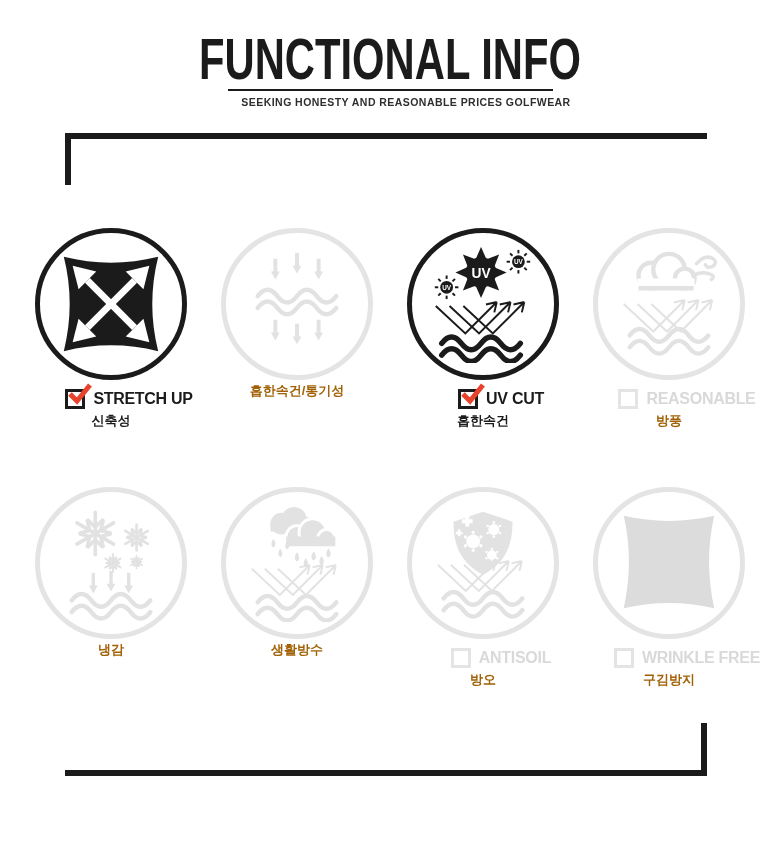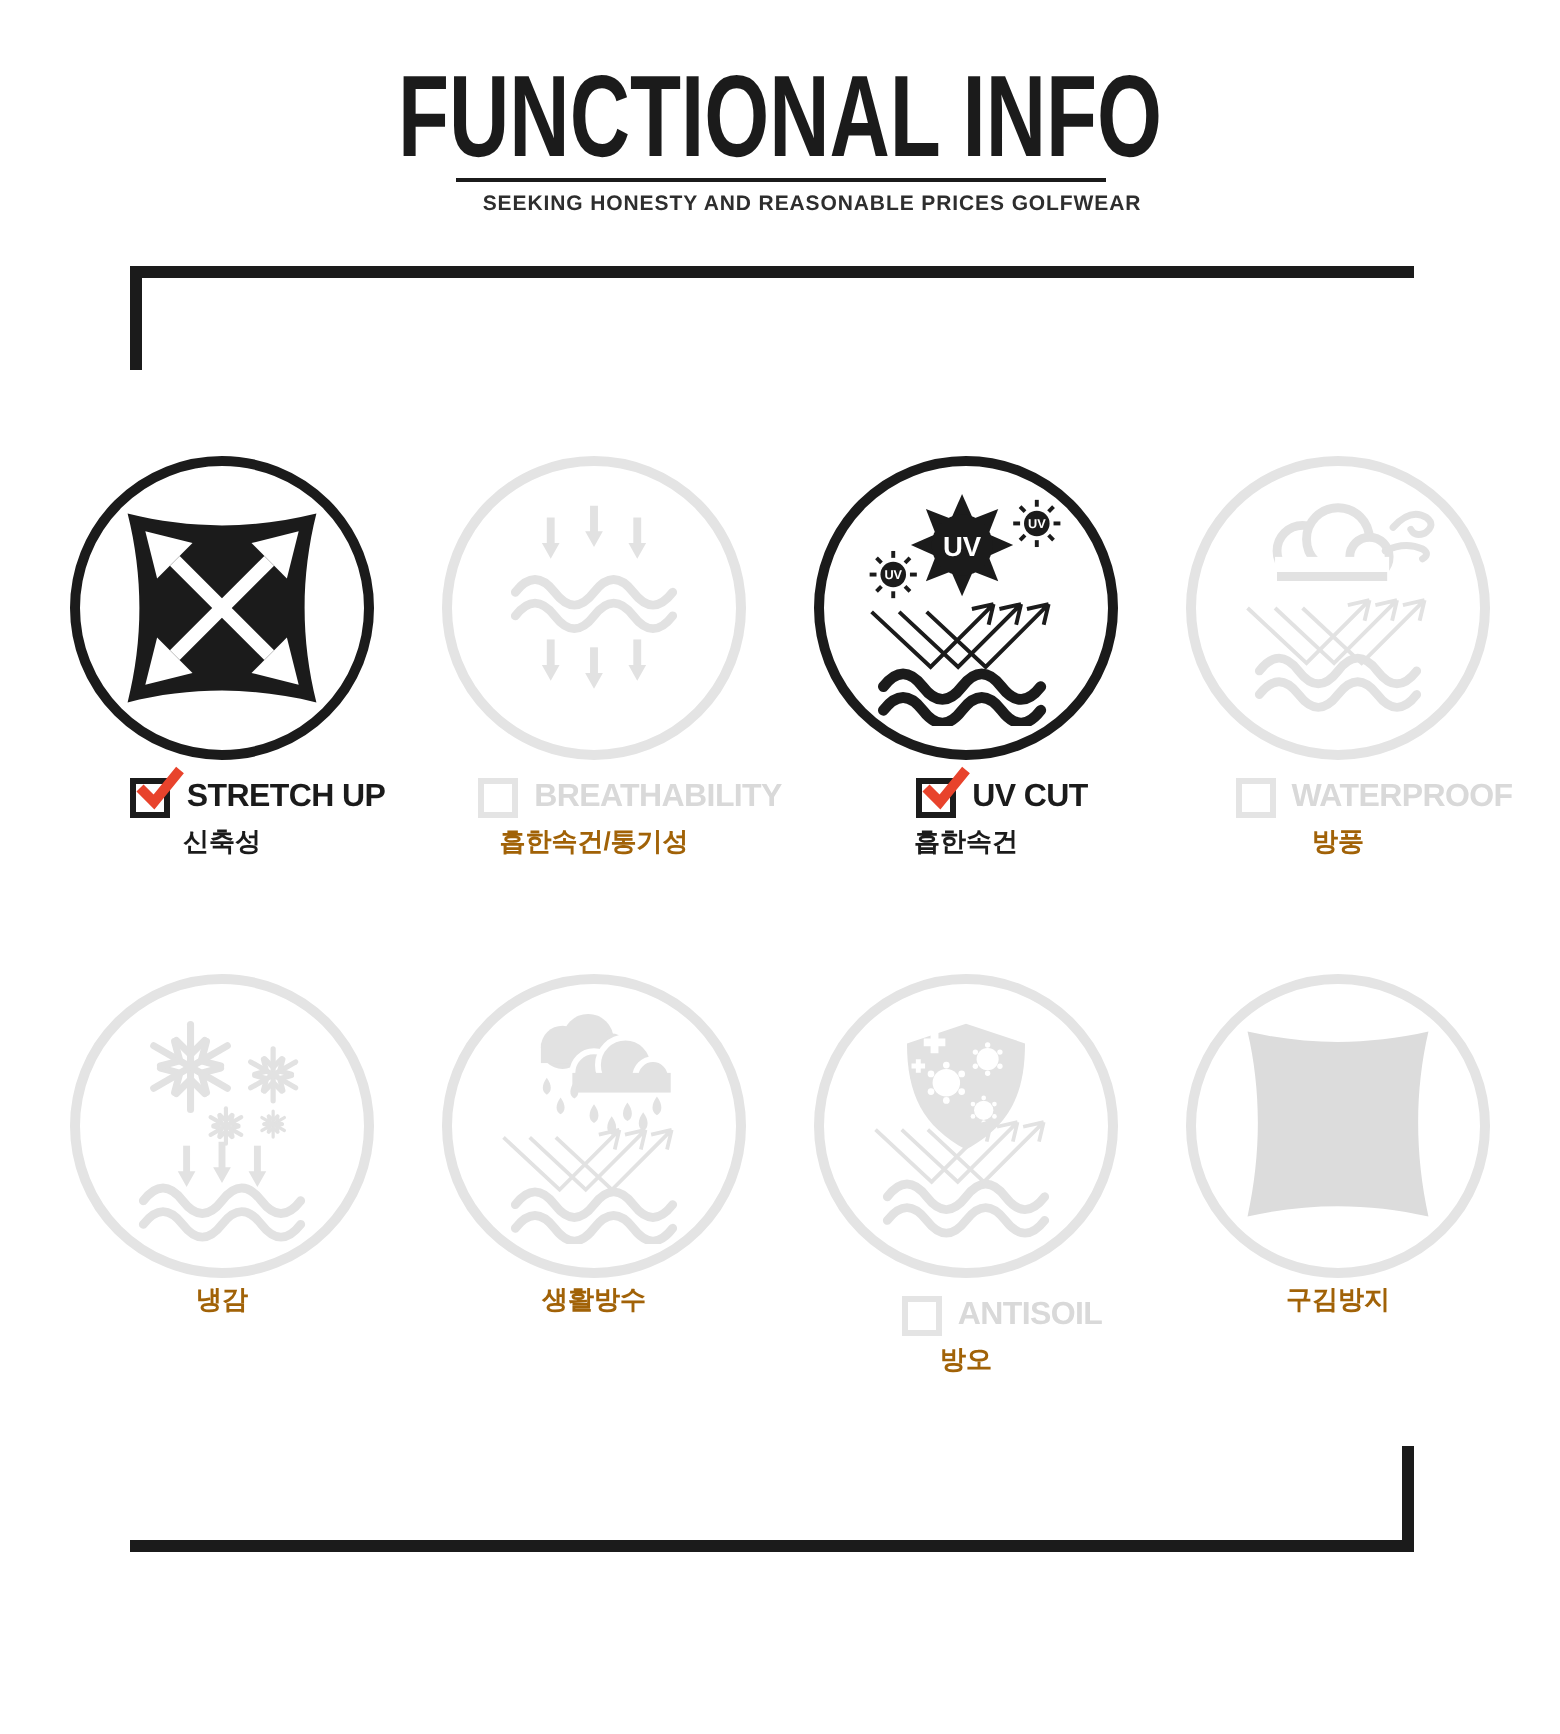--- a/index.html
+++ b/index.html
@@ -145,10 +145,6 @@
           <use href="#darrow" transform="translate(82,76)" stroke-width="4"></use>
         </svg>
       </div>
-      <div class="label-row">
-        <span class="checkbox"></span>
-        <span class="label">BREATHABILITY</span>
-      </div>
       <div class="label-ko">흡한속건/통기성</div>
     </div>
 

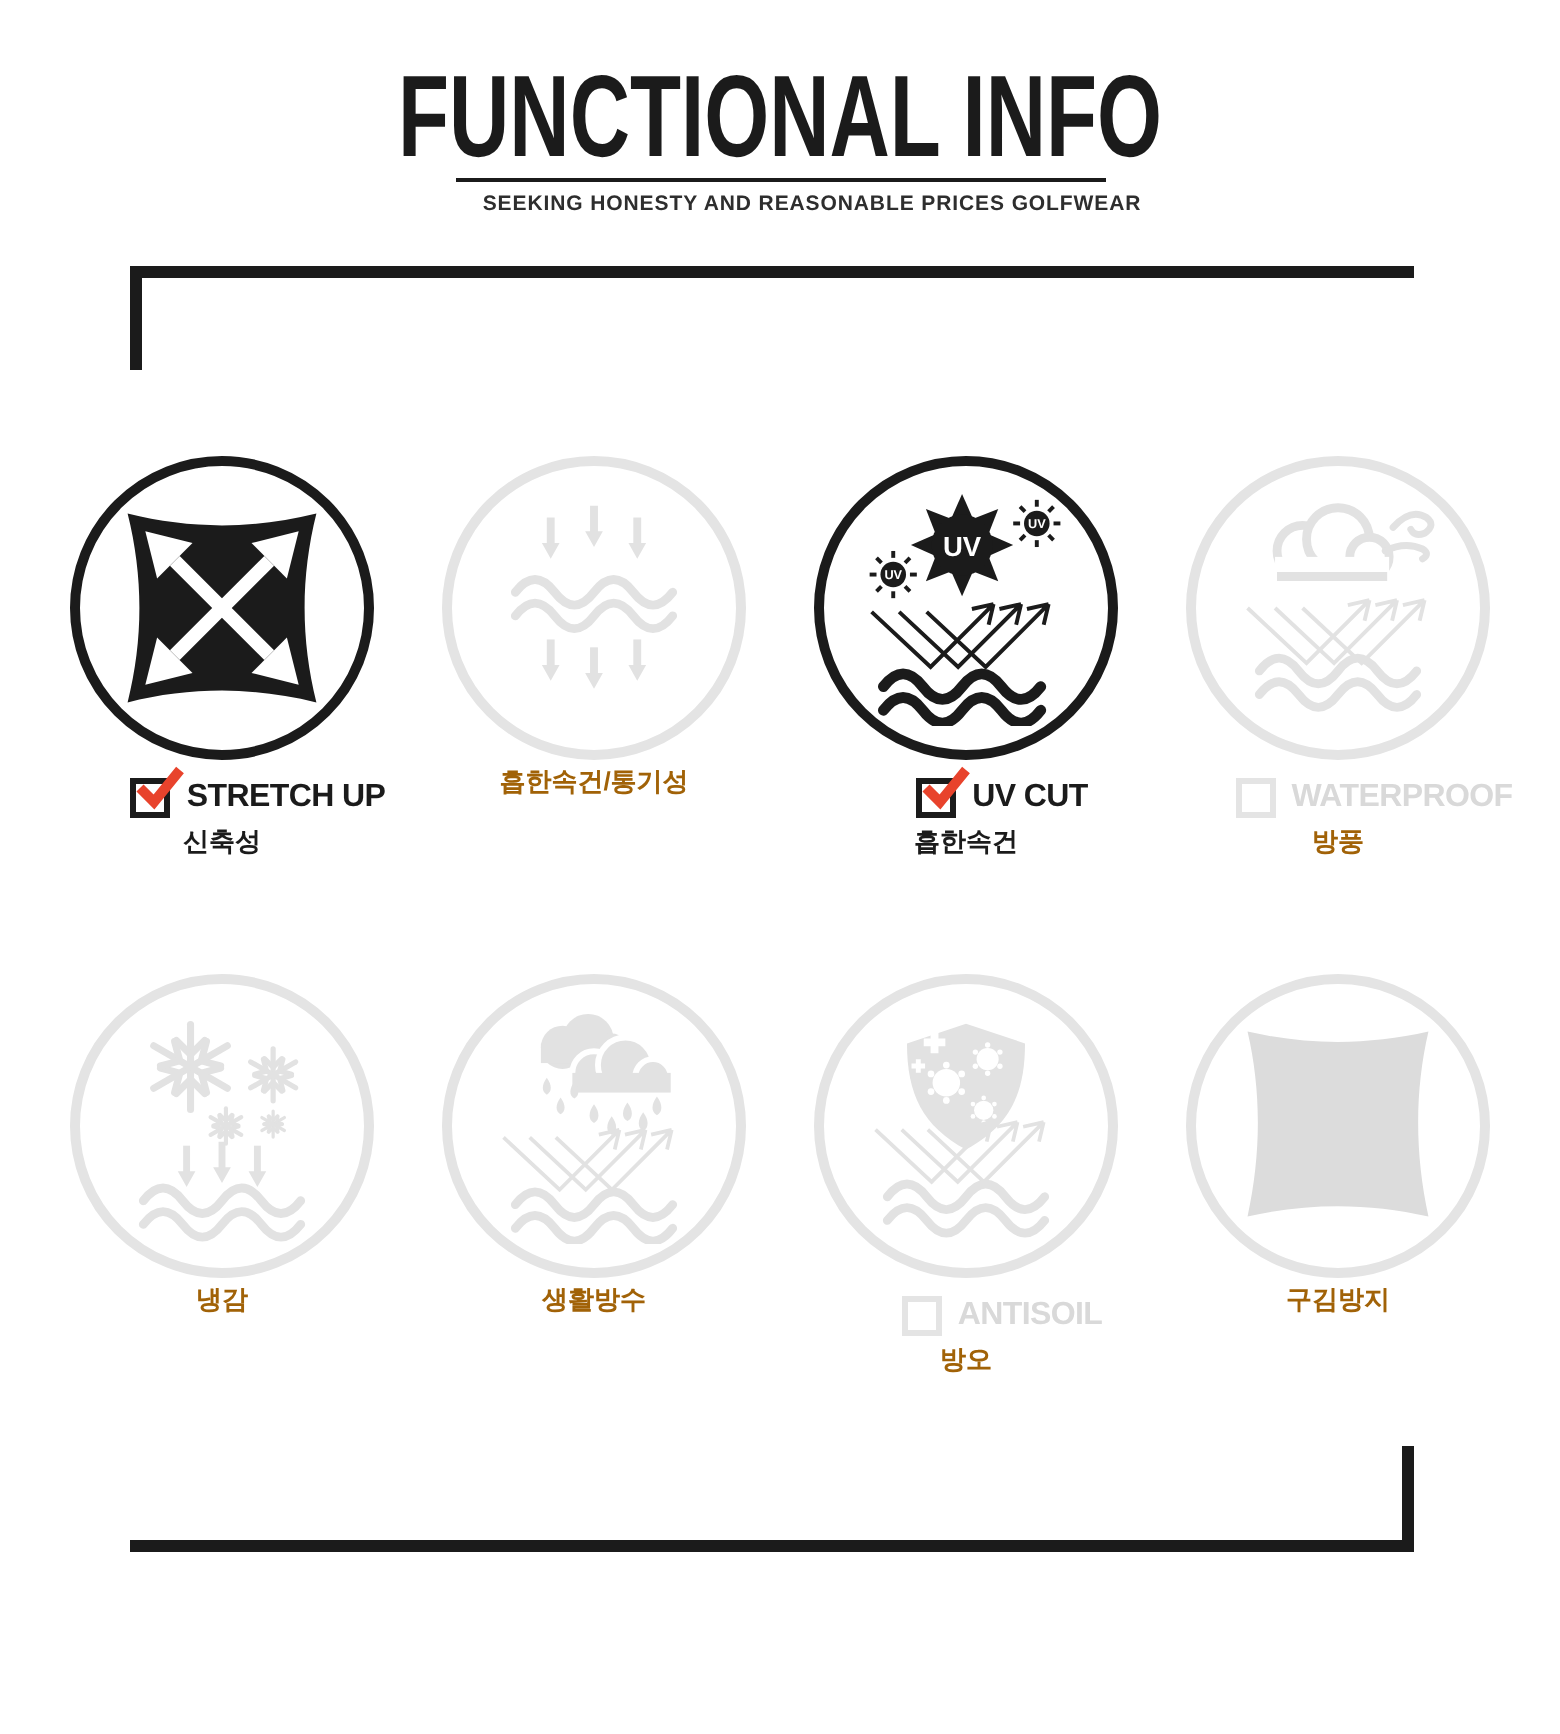--- a/index.html
+++ b/index.html
@@ -218,7 +218,7 @@
       </div>
       <div class="label-row">
         <span class="checkbox"></span>
-        <span class="label">WATERPROOF</span>
+        <span class="label">REASONABLE</span>
       </div>
       <div class="label-ko">방풍</div>
     </div>

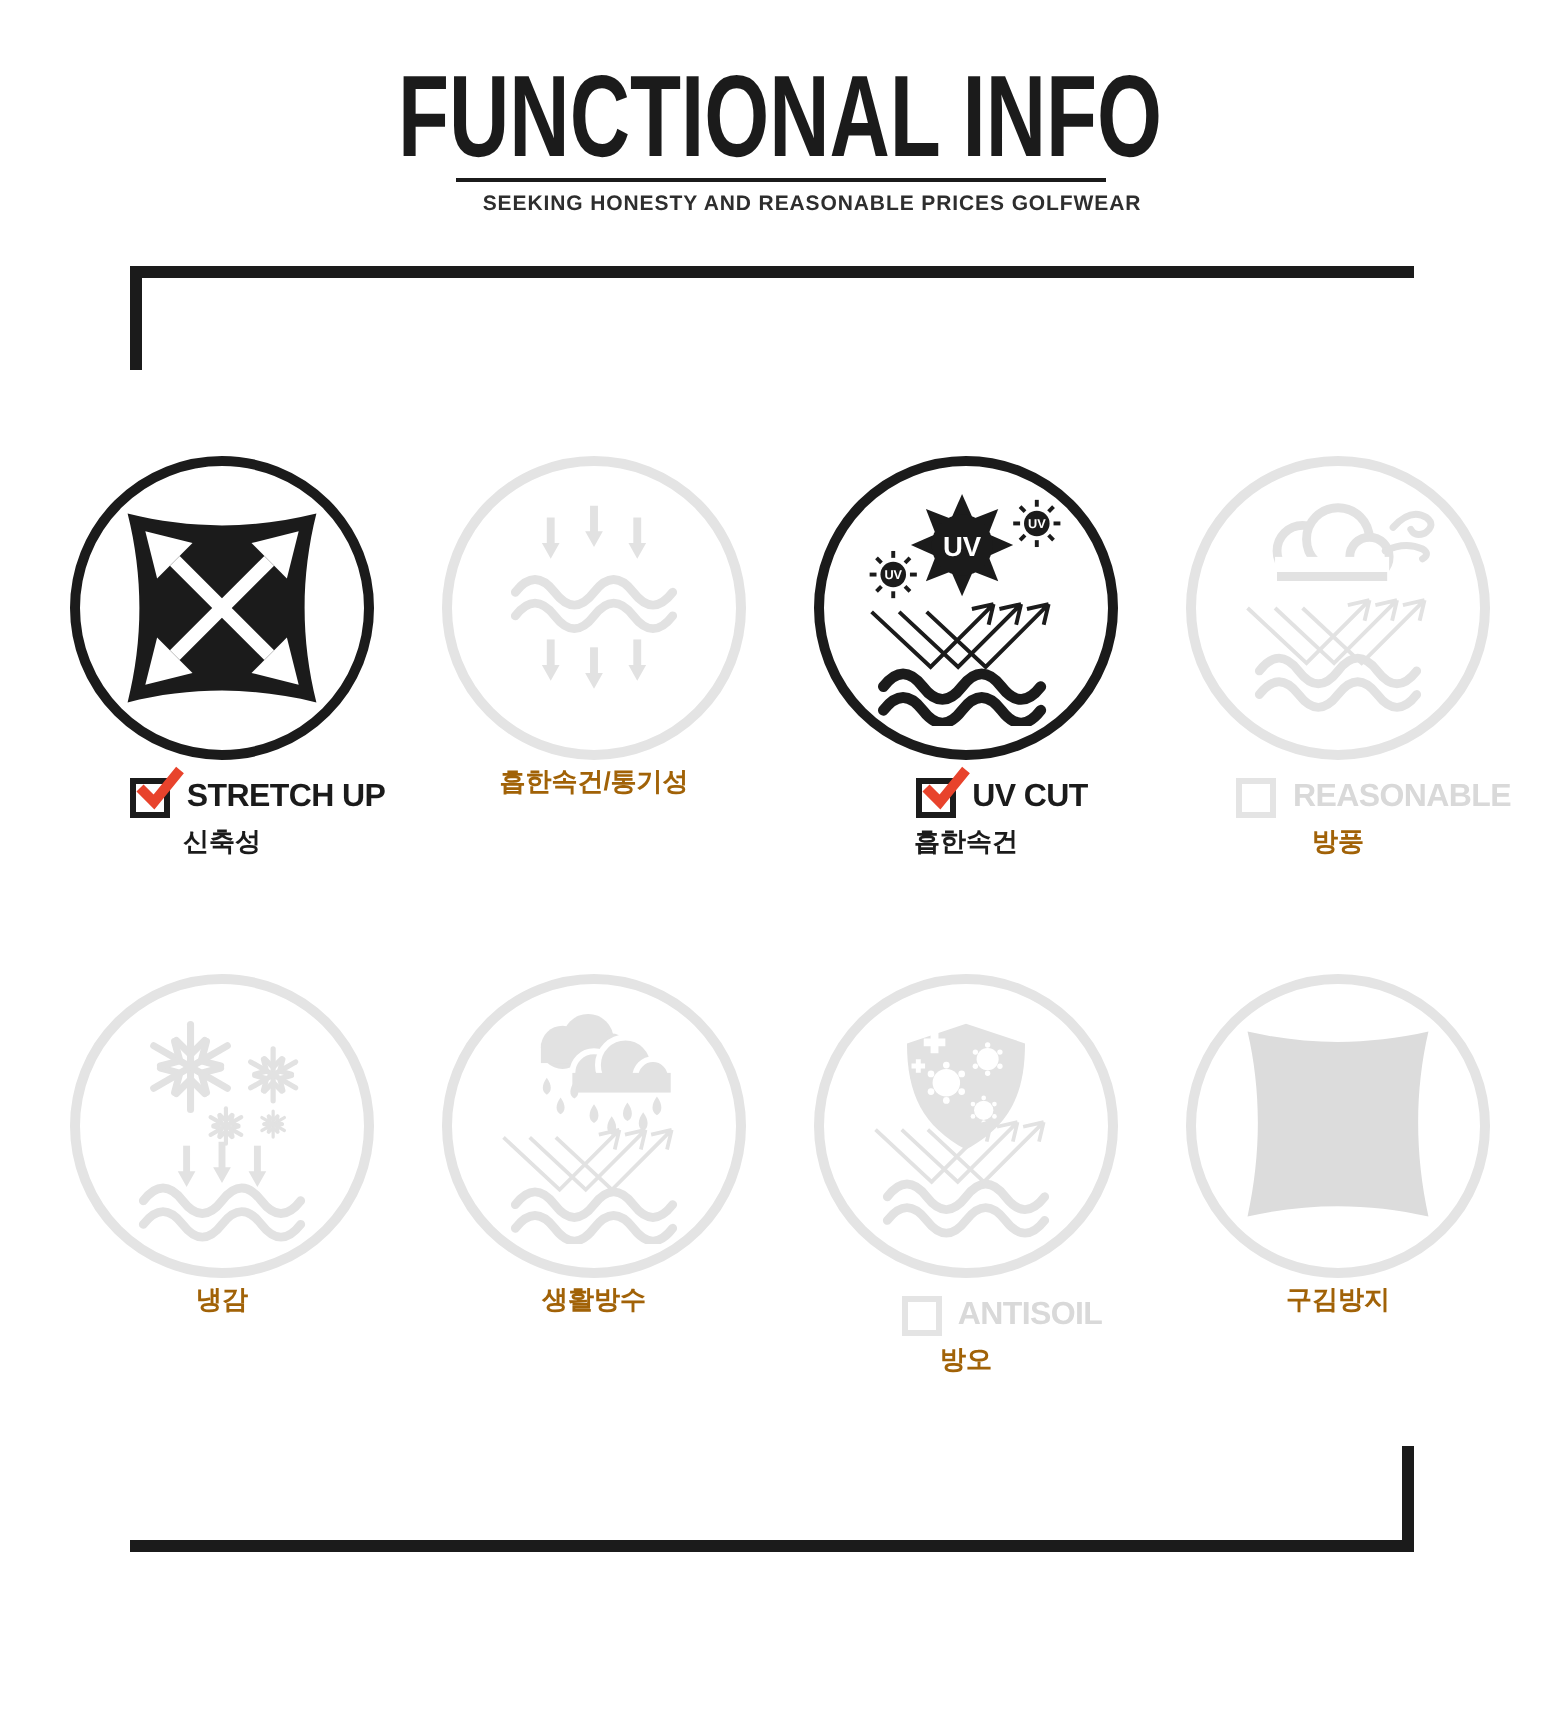--- a/index.html
+++ b/index.html
@@ -302,6 +302,10 @@
           <path d="M14,12 C45,19 75,19 106,12 C99,42 99,74 106,106 C75,99 45,99 14,106 C21,74 21,42 14,12 Z" fill="#dcdcdc"></path>
         </svg>
       </div>
+      <div class="label-row">
+        <span class="checkbox"></span>
+        <span class="label">WRINKLE FREE</span>
+      </div>
       <div class="label-ko">구김방지</div>
     </div>
 

